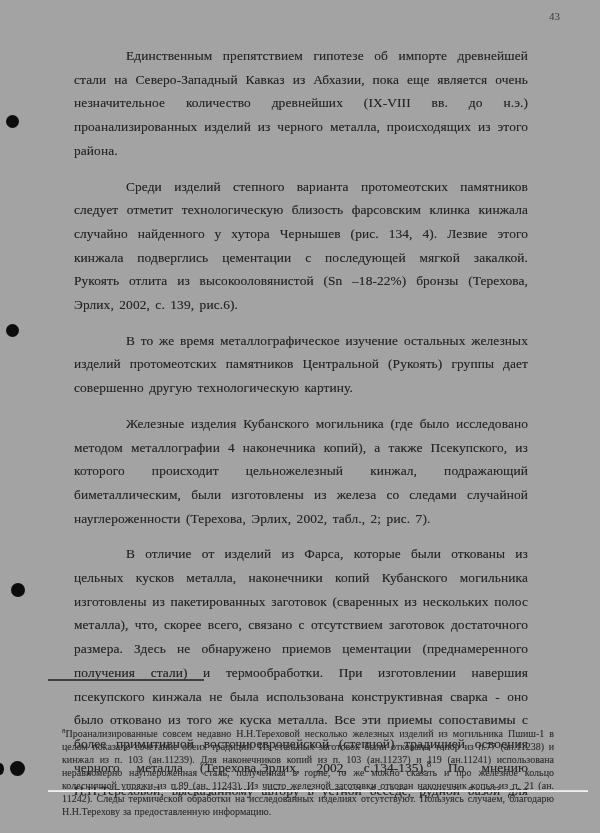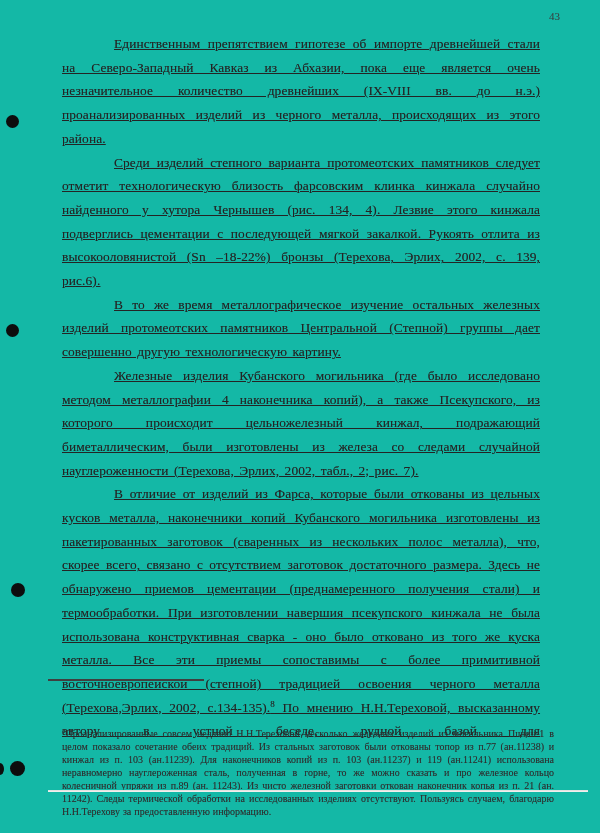--- a/index.html
+++ b/index.html
@@ -12,7 +12,7 @@
   .page {
     position: relative;
     width: 600px; height: 833px;
-    background: #14b8a6;
+    background: #a3a3a3;
     color: #222;
   }
   .page-number {

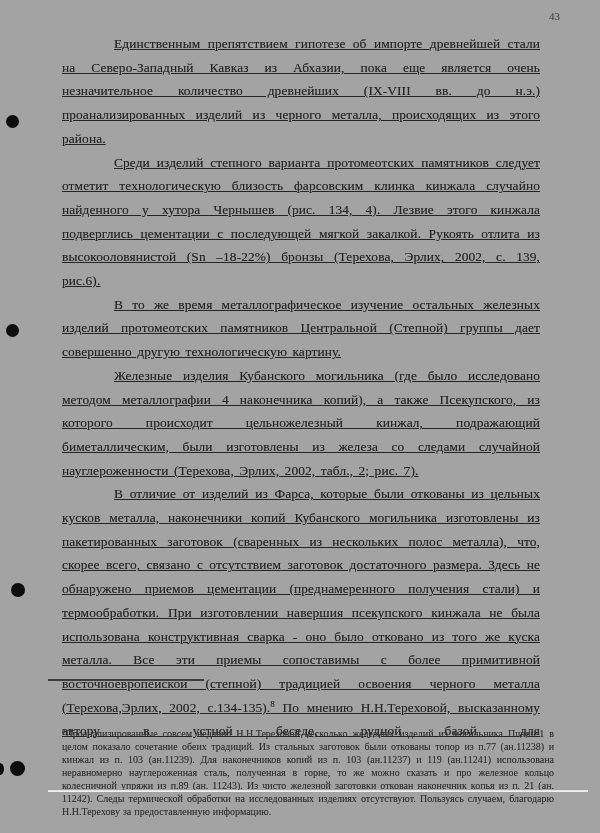--- a/index.html
+++ b/index.html
@@ -34,9 +34,8 @@
     text-shadow: 0 0 0.6px rgba(40,40,40,0.45);
   }
   .body-text p {
-    margin: 0;
+    margin: 12px;
     text-indent: 52px;
-    text-decoration: underline;
   }
   .body-text p.cont { text-align-last: justify; }
   .body-text sup {

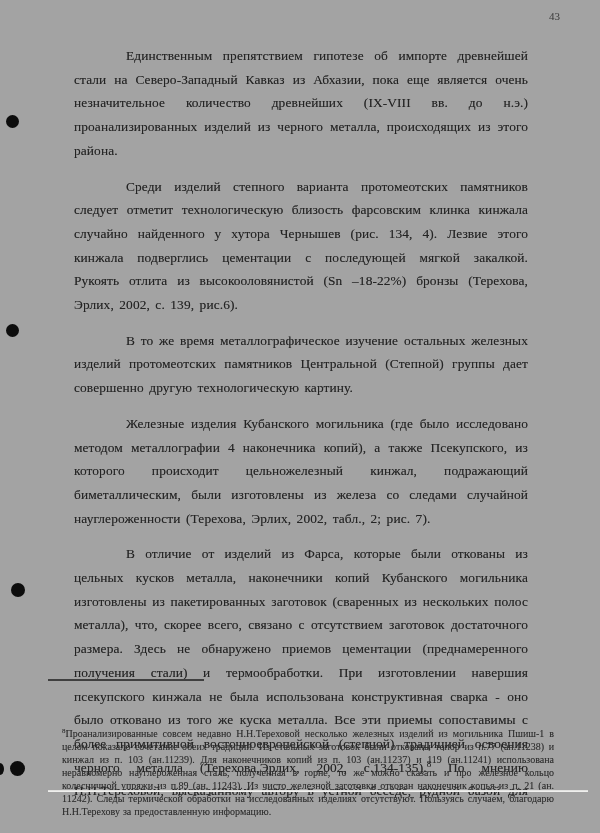--- a/index.html
+++ b/index.html
@@ -94,7 +94,7 @@
   <div class="body-text">
     <p>Единственным препятствием гипотезе об импорте древнейшей стали на Северо-Западный Кавказ из Абхазии, пока еще является очень незначительное количество древнейших (IX-VIII вв. до н.э.) проанализированных изделий из черного металла, происходящих из этого района.</p>
     <p>Среди изделий степного варианта протомеотских памятников следует отметит технологическую близость фарсовским клинка кинжала случайно найденного у хутора Чернышев (рис. 134, 4). Лезвие этого кинжала подверглись цементации с последующей мягкой закалкой. Рукоять отлита из высокооловянистой (Sn –18-22%) бронзы (Терехова, Эрлих, 2002, с. 139, рис.6).</p>
-    <p>В то же время металлографическое изучение остальных железных изделий протомеотских памятников Центральной (Степной) группы дает совершенно другую технологическую картину.</p>
+    <p>В то же время металлографическое изучение остальных железных изделий протомеотских памятников Центральной (Рукоять) группы дает совершенно другую технологическую картину.</p>
     <p>Железные изделия Кубанского могильника (где было исследовано методом металлографии 4 наконечника копий), а также Псекупского, из которого происходит цельножелезный кинжал, подражающий биметаллическим, были изготовлены из железа со следами случайной науглероженности (Терехова, Эрлих, 2002, табл., 2; рис. 7).</p>
     <p class="cont"><span>В отличие от изделий из Фарса, которые были откованы из цельных кусков металла, наконечники копий Кубанского могильника изготовлены из пакетированных заготовок (сваренных из нескольких полос металла), что, скорее всего, связано с отсутствием заготовок достаточного размера. Здесь не обнаружено приемов цементации (преднамеренного получения стали) и термообработки. При изготовлении навершия псекупского кинжала не была использована конструктивная сварка - оно было отковано из того же куска металла. Все эти приемы сопоставимы с более примитивной восточноевропейской (степной) традицией освоения черного металла (Терехова,Эрлих, 2002, с.134-135).</span><sup>8</sup><span> По мнению Н.Н.Тереховой, высказанному автору в устной беседе, рудной базой для</span></p>
   </div>

